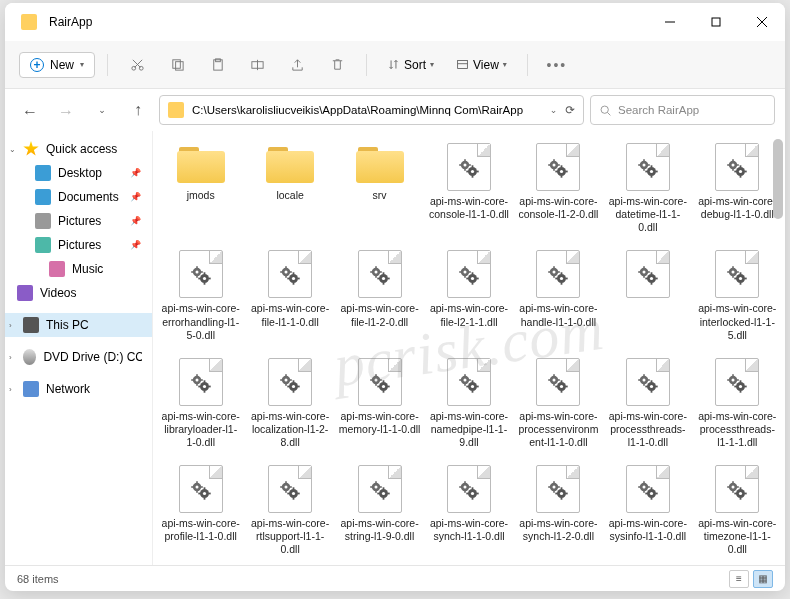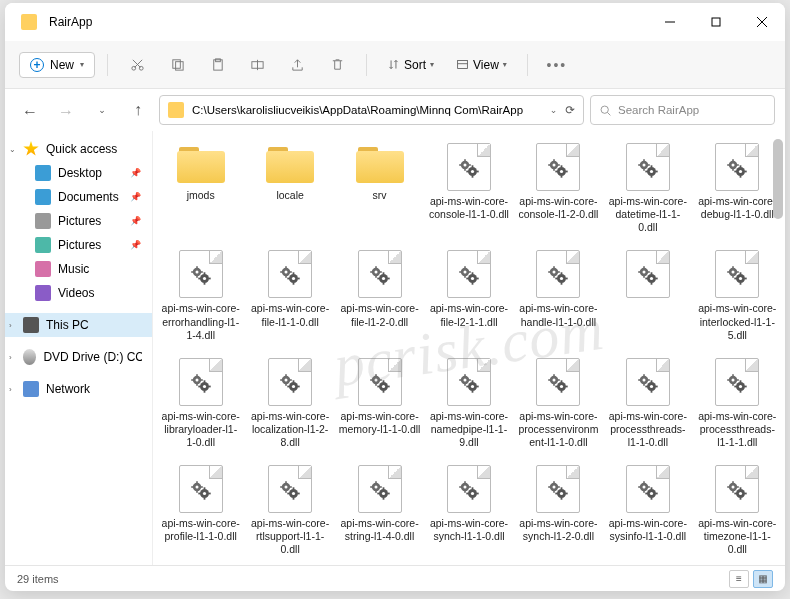--- a/index.html
+++ b/index.html
@@ -201,7 +201,7 @@
           <span>Pictures</span>
           <span class="pin">📌</span>
         </div>
-      <div class="side-item" style="padding-left:30px">
+      <div class="side-item" style="padding-left:44px">
           <span class="sico ico-mus"></span>
           <span>Music</span>
         </div>

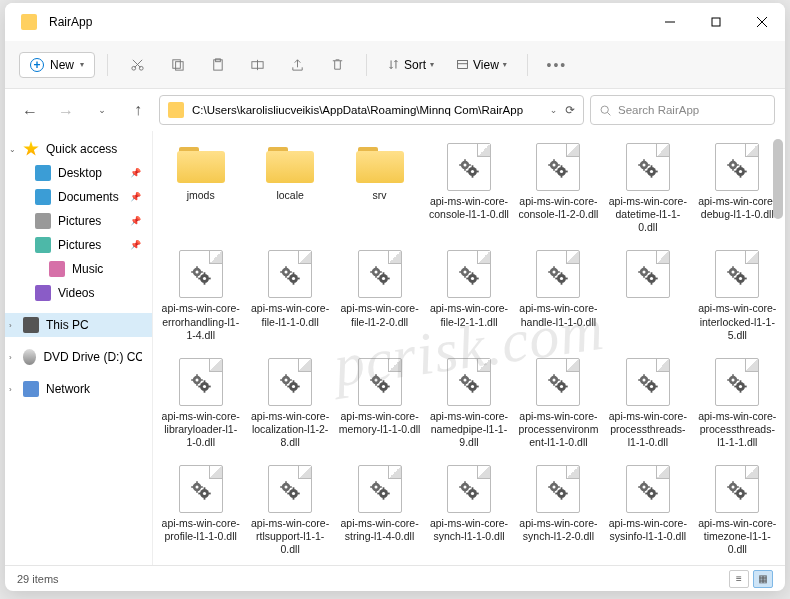--- a/index.html
+++ b/index.html
@@ -205,7 +205,7 @@
           <span class="sico ico-mus"></span>
           <span>Music</span>
         </div>
-      <div class="side-item" style="padding-left:30px">
+      <div class="side-item" style="padding-left:12px">
           <span class="sico ico-vid"></span>
           <span>Videos</span>
         </div>

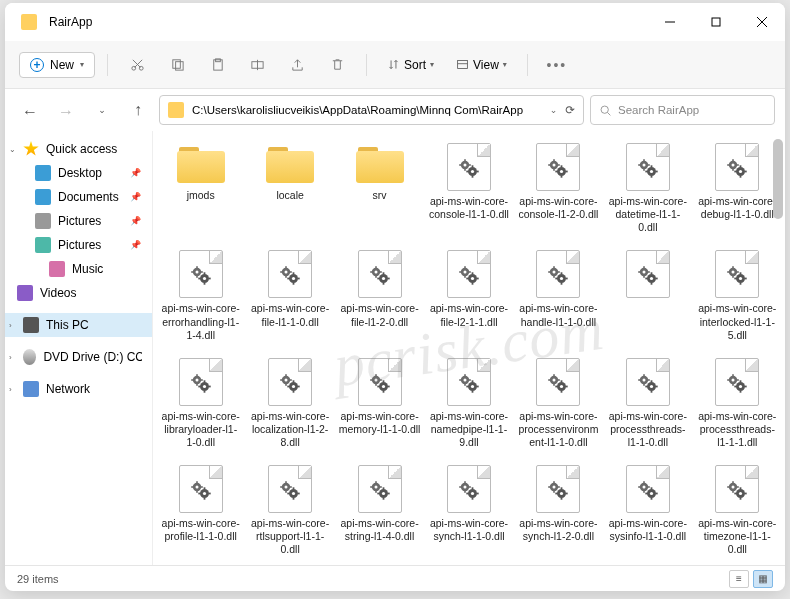--- a/index.html
+++ b/index.html
@@ -356,7 +356,7 @@
                 </g>
               </svg>
             </div>
-            <div class="item-label">api-ms-win-core-errorhandling-l1-1-4.dll</div>
+            <div class="item-label">api-ms-win-core-errorhandling-l1-5-0.dll</div>
           </div>
           <div class="item">
             <div class="dll-icon">

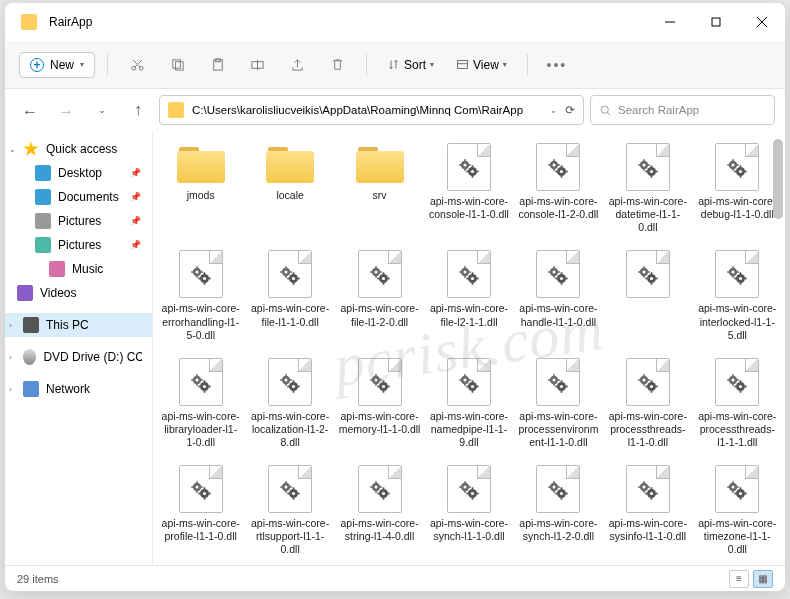--- a/index.html
+++ b/index.html
@@ -723,7 +723,7 @@
                 </g>
               </svg>
             </div>
-            <div class="item-label">api-ms-win-core-string-l1-4-0.dll</div>
+            <div class="item-label">api-ms-win-core-string-l1-9-0.dll</div>
           </div>
           <div class="item">
             <div class="dll-icon">

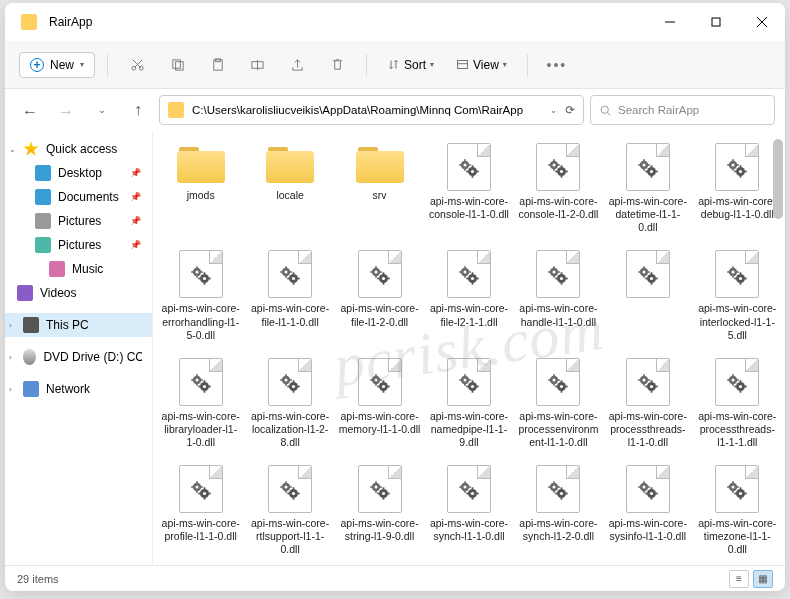--- a/index.html
+++ b/index.html
@@ -826,7 +826,7 @@
   </div>
 
   <div class="status">
-    <span>29 items</span>
+    <span>68 items</span>
     <div class="right">
       <div class="view-toggle">≡</div>
       <div class="view-toggle active">▦</div>

